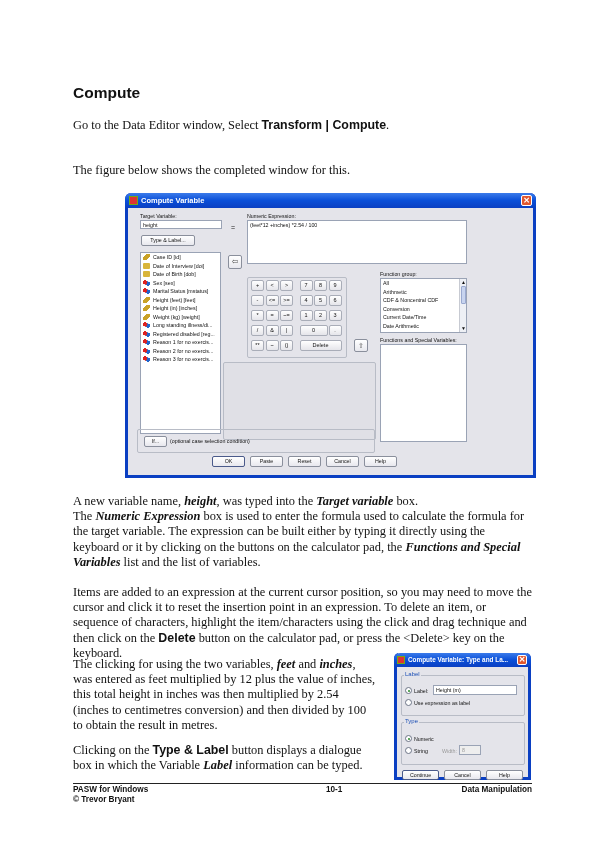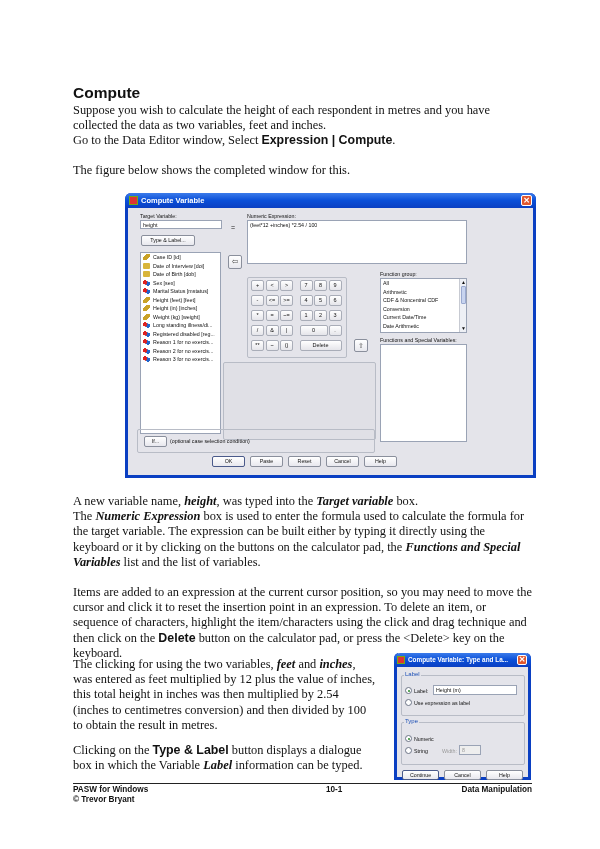--- a/index.html
+++ b/index.html
@@ -47,7 +47,7 @@
 <div class="h1">Compute</div>
 
 <div class="p" style="top:103px;">
-  <span>Suppose you wish to calculate the height of each respondent in metres and you have collected the data as two variables, feet and inches.</span><br>
+  <br>
   <span>Go to the Data Editor window, Select </span><span class="sans-b">Expression | Compute</span><span>.</span>
 </div>
 <div class="p" style="top:163px;">The figure below shows the completed window for this.</div>

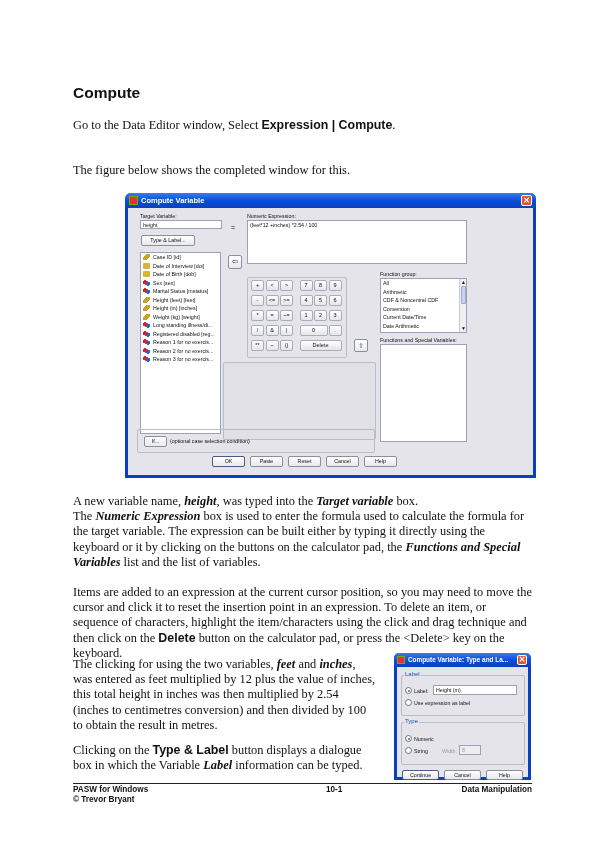--- a/index.html
+++ b/index.html
@@ -48,7 +48,7 @@
 
 <div class="p" style="top:103px;">
   <br>
-  <span>Go to the Data Editor window, Select </span><span class="sans-b">Expression | Compute</span><span>.</span>
+  <span>Go to the Data Editor window, Select </span><span class="sans-b">Transform | Compute</span><span>.</span>
 </div>
 <div class="p" style="top:163px;">The figure below shows the completed window for this.</div>
 

